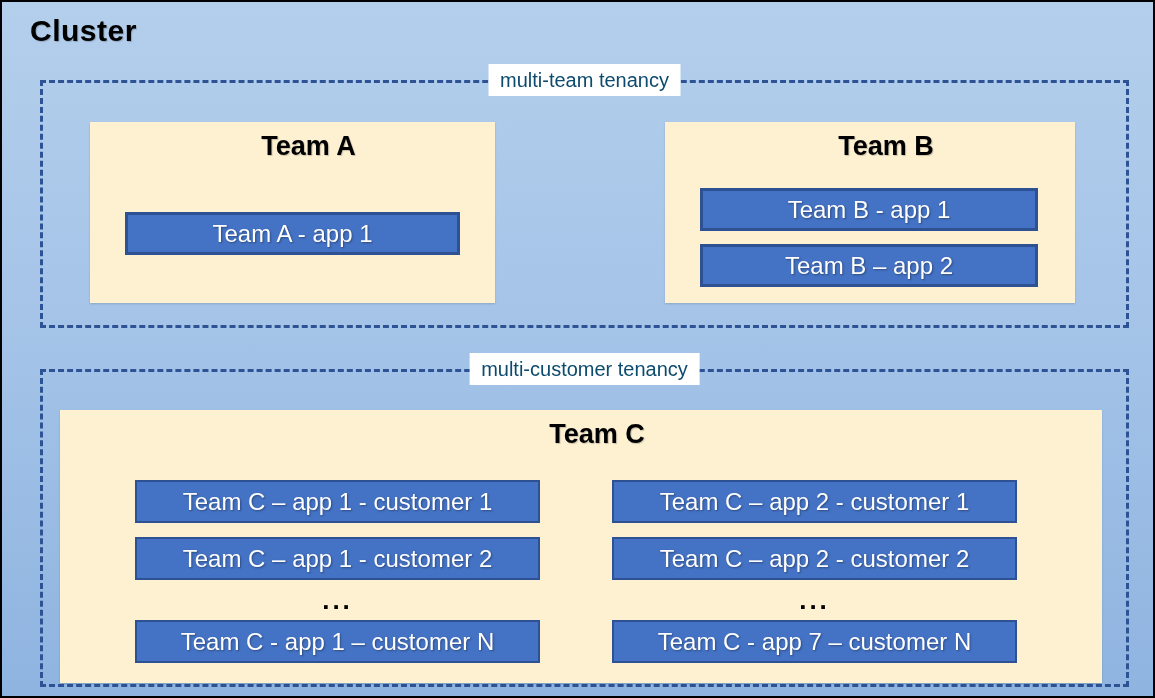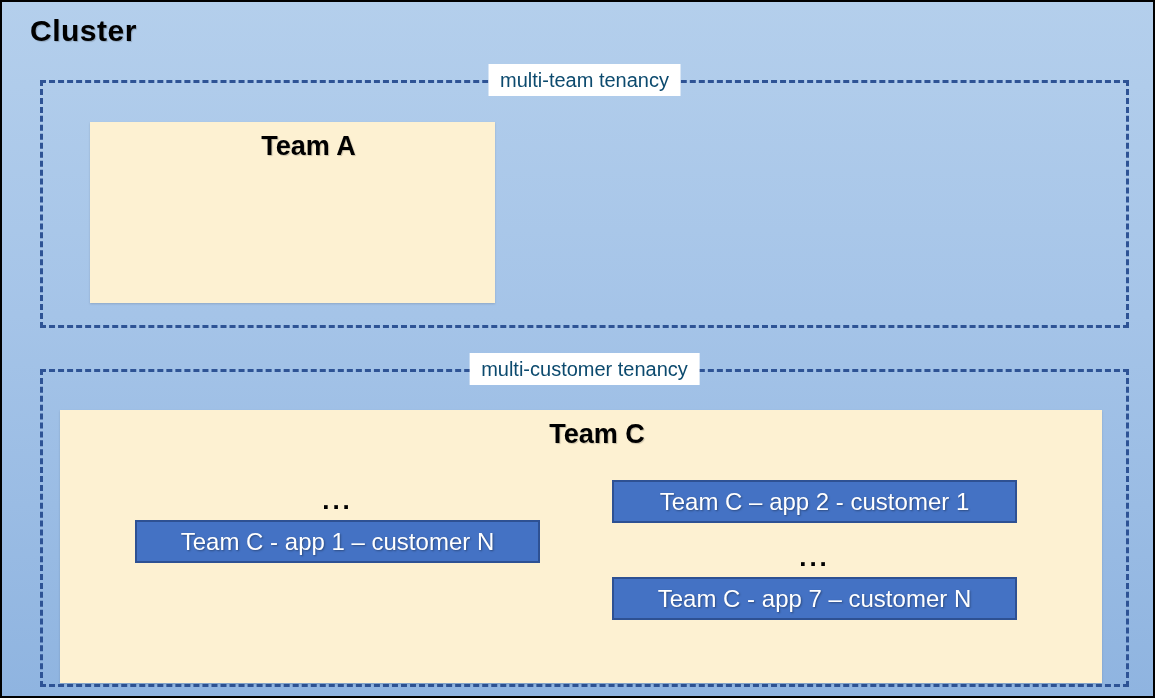--- a/index.html
+++ b/index.html
@@ -123,6 +123,11 @@
       <div class="team-title">Team A</div>
     </div>
 
+    <div class="team-box team-b">
+      <div class="team-title">Team B</div>
+      <div class="app-box app-1">Team B - app 1</div>
+      <div class="app-box app-2">Team B – app 2</div>
+    </div>
   </div>
 
   <div class="zone zone-2">

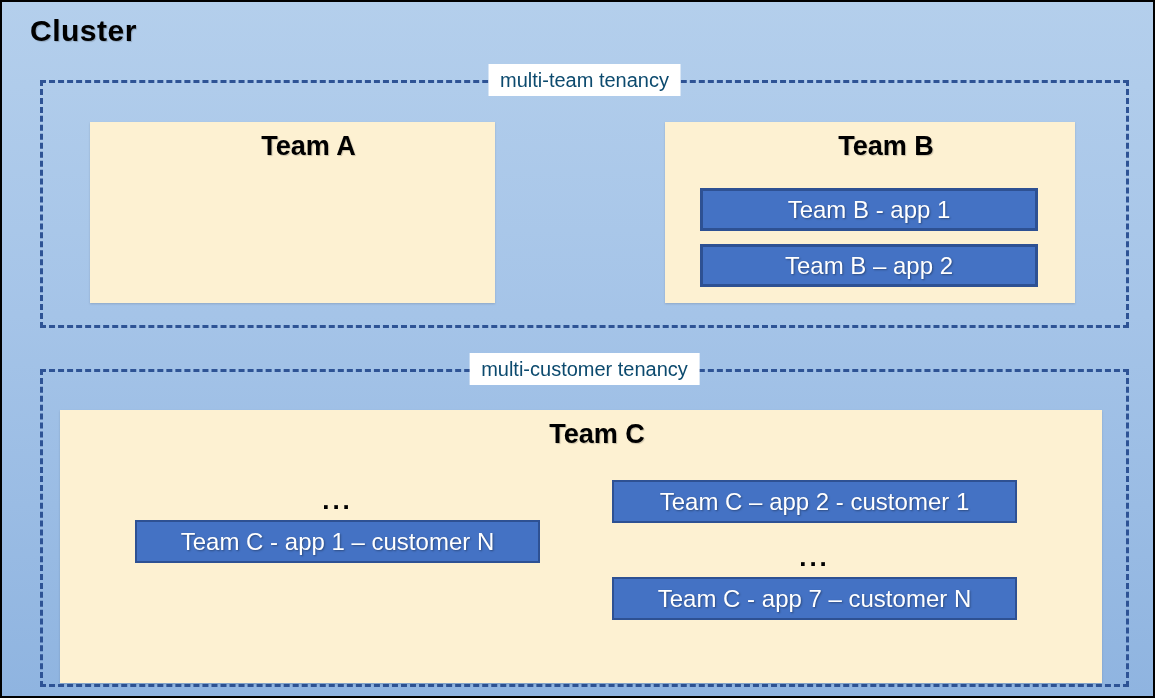--- a/index.html
+++ b/index.html
@@ -121,6 +121,7 @@
 
     <div class="team-box team-a">
       <div class="team-title">Team A</div>
+      <div class="app-box">Team A - app 1</div>
     </div>
 
     <div class="team-box team-b">

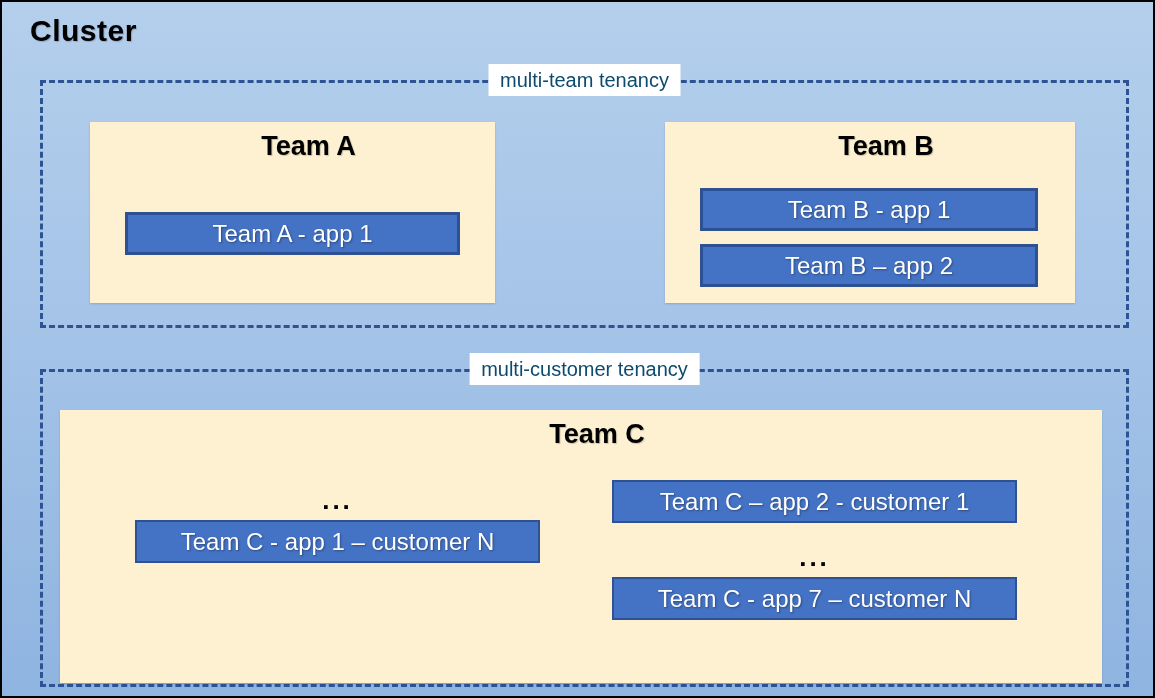--- a/index.html
+++ b/index.html
@@ -138,6 +138,7 @@
       <div class="team-title">Team C</div>
 
       <div class="tc-col tc-col-1">
+        <div class="app-box row-gap">Team C – app 1 - customer 1</div>
         <div class="ellipsis-row">...</div>
         <div class="app-box">Team C - app 1 – customer N</div>
       </div>

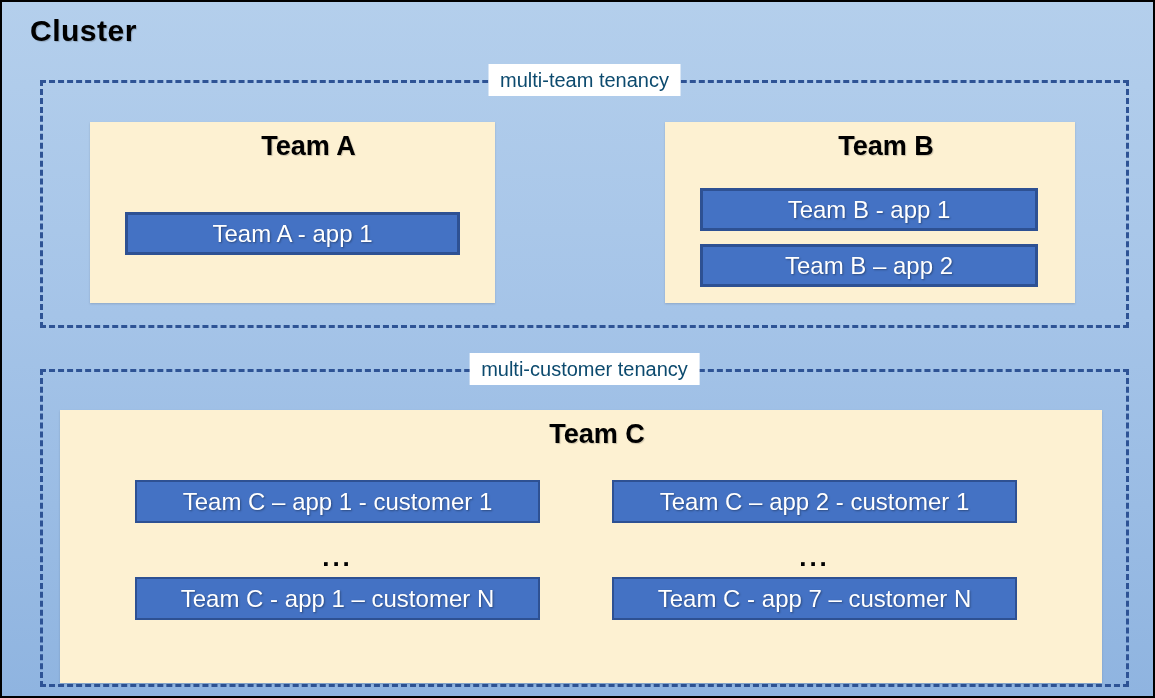--- a/index.html
+++ b/index.html
@@ -139,6 +139,7 @@
 
       <div class="tc-col tc-col-1">
         <div class="app-box row-gap">Team C – app 1 - customer 1</div>
+        <div class="app-box">Team C – app 1 - customer 2</div>
         <div class="ellipsis-row">...</div>
         <div class="app-box">Team C - app 1 – customer N</div>
       </div>

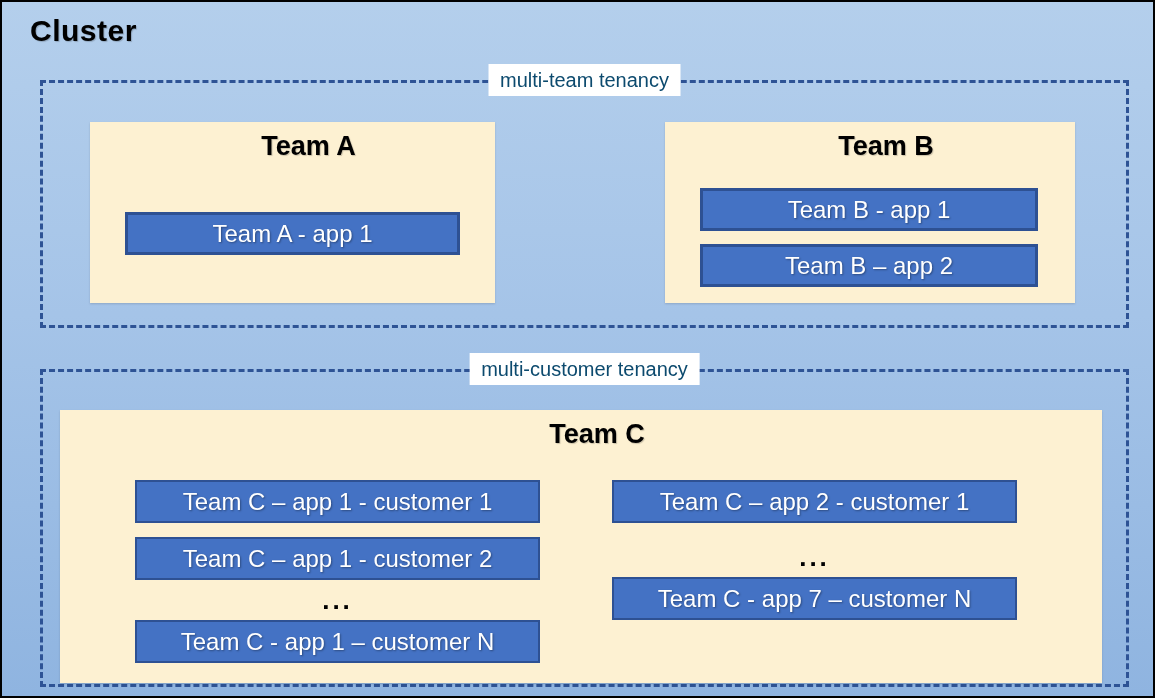--- a/index.html
+++ b/index.html
@@ -146,6 +146,7 @@
 
       <div class="tc-col tc-col-2">
         <div class="app-box row-gap">Team C – app 2 - customer 1</div>
+        <div class="app-box">Team C – app 2 - customer 2</div>
         <div class="ellipsis-row">...</div>
         <div class="app-box">Team C - app 7 – customer N</div>
       </div>

